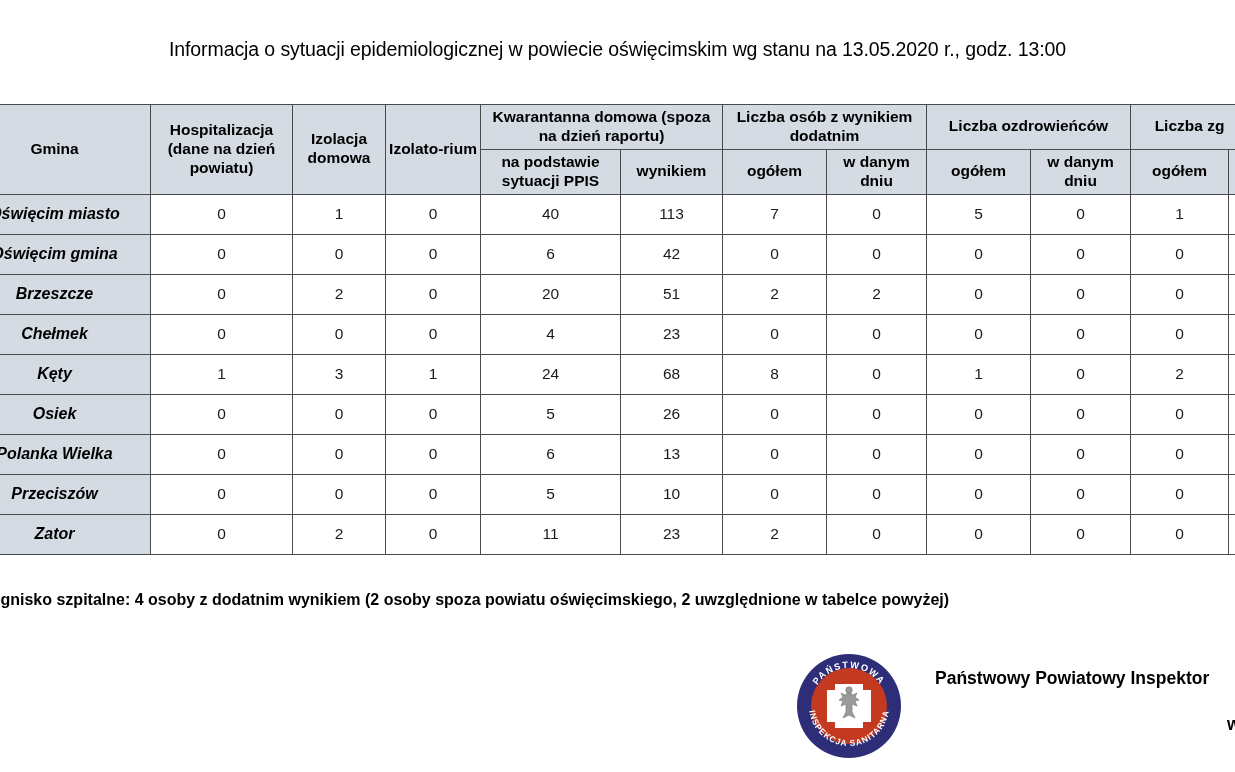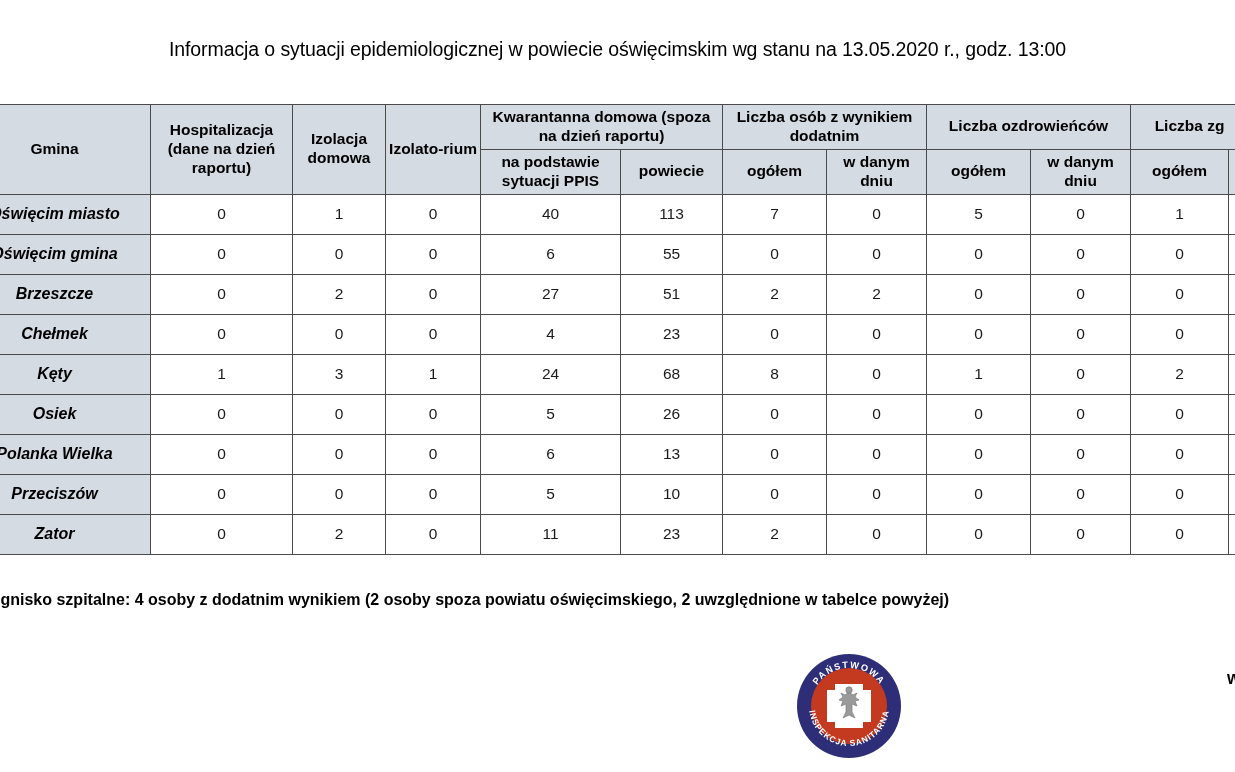--- a/index.html
+++ b/index.html
@@ -152,7 +152,7 @@
   <thead>
     <tr>
       <th rowspan="2">Gmina</th>
-      <th rowspan="2">Hospitalizacja (dane na dzień raportu)</th>
+      <th rowspan="2">Hospitalizacja (dane na dzień powiatu)</th>
       <th rowspan="2">Izolacja domowa</th>
       <th rowspan="2">Izolato-rium</th>
       <th colspan="2">Kwarantanna domowa (spoza na dzień raportu)</th>

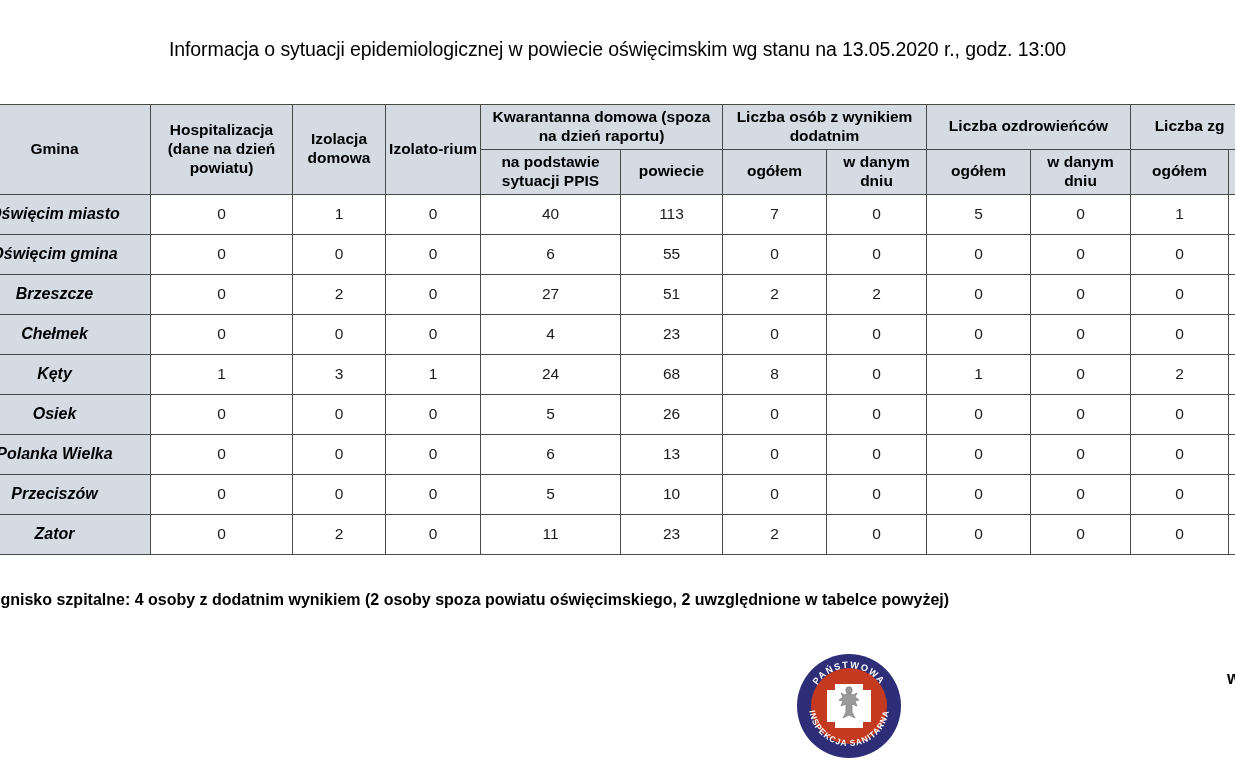--- a/index.html
+++ b/index.html
@@ -162,7 +162,7 @@
     </tr>
     <tr>
       <th>na podstawie sytuacji PPIS</th>
-      <th>powiecie</th>
+      <th>wynikiem</th>
       <th>ogółem</th>
       <th>w danym dniu</th>
       <th>ogółem</th>

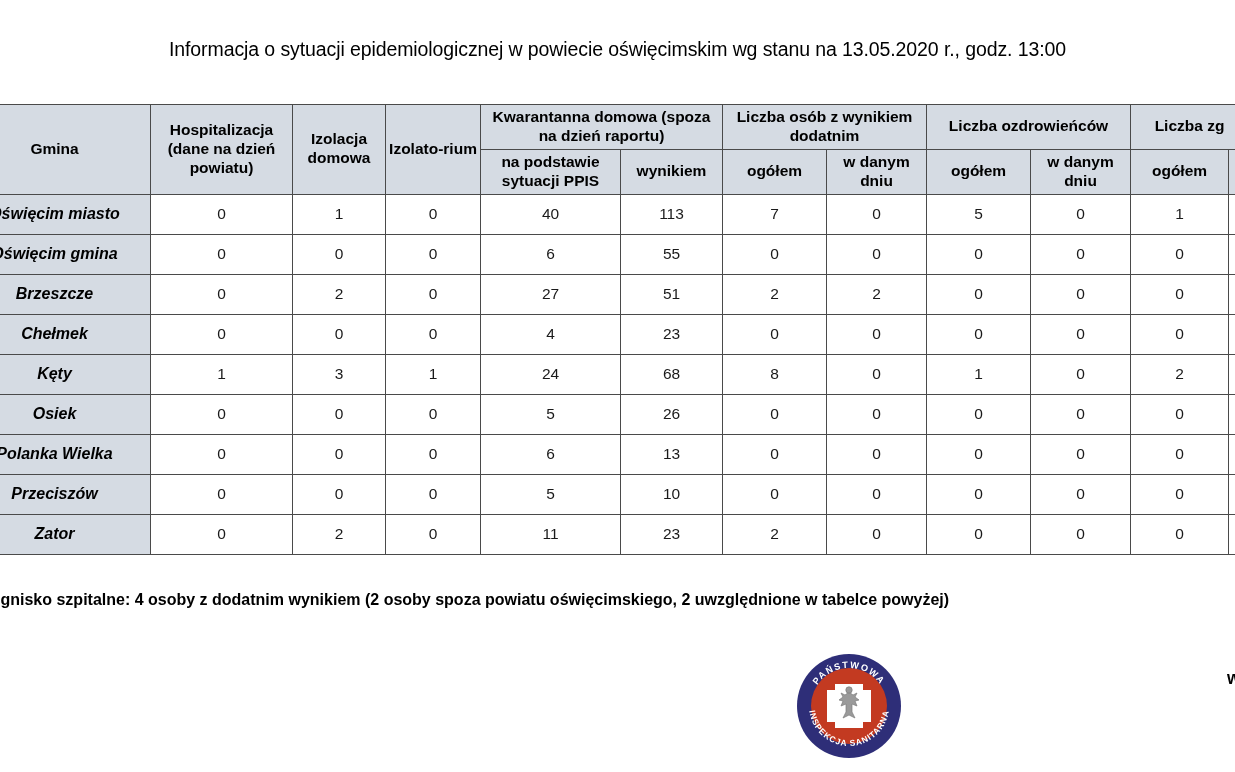--- a/index.html
+++ b/index.html
@@ -192,7 +192,7 @@
           <td>0</td>
           <td>0</td>
           <td>6</td>
-          <td>55</td>
+          <td>42</td>
           <td>0</td>
           <td>0</td>
           <td>0</td>

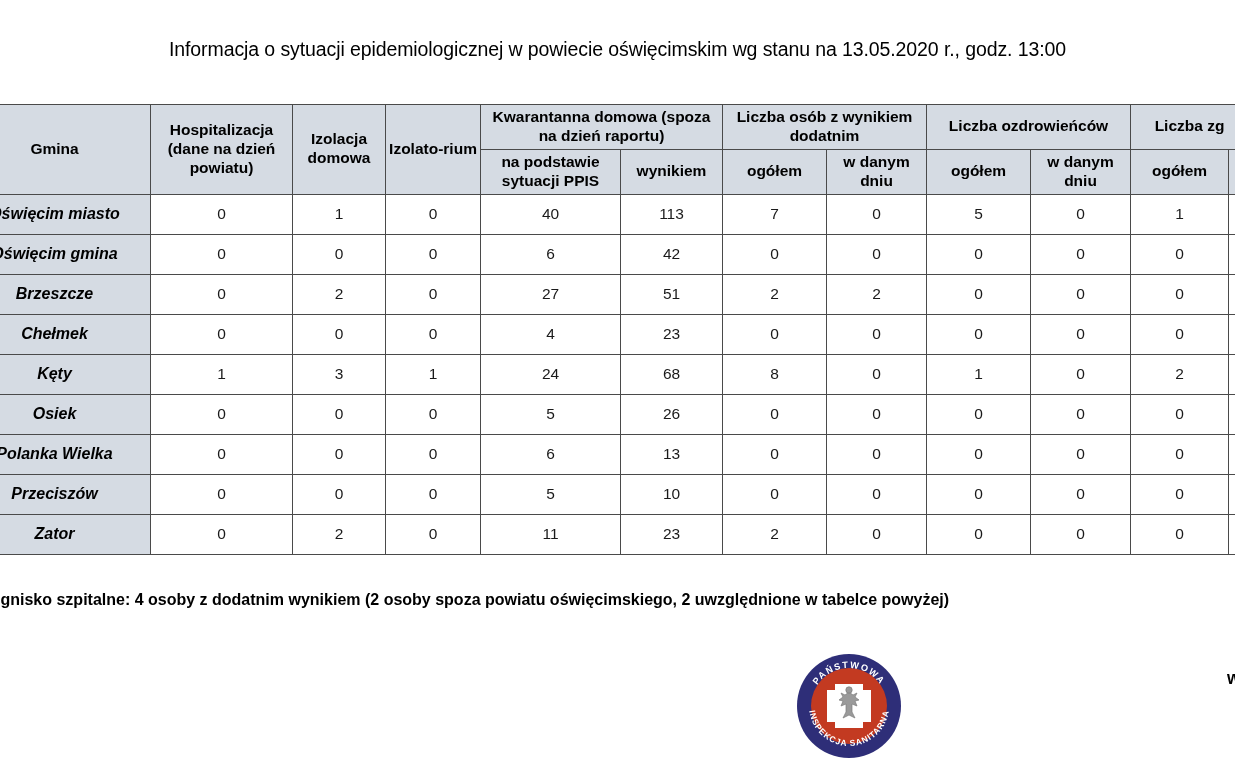--- a/index.html
+++ b/index.html
@@ -205,7 +205,7 @@
           <td>0</td>
           <td>2</td>
           <td>0</td>
-          <td>27</td>
+          <td>20</td>
           <td>51</td>
           <td>2</td>
           <td>2</td>

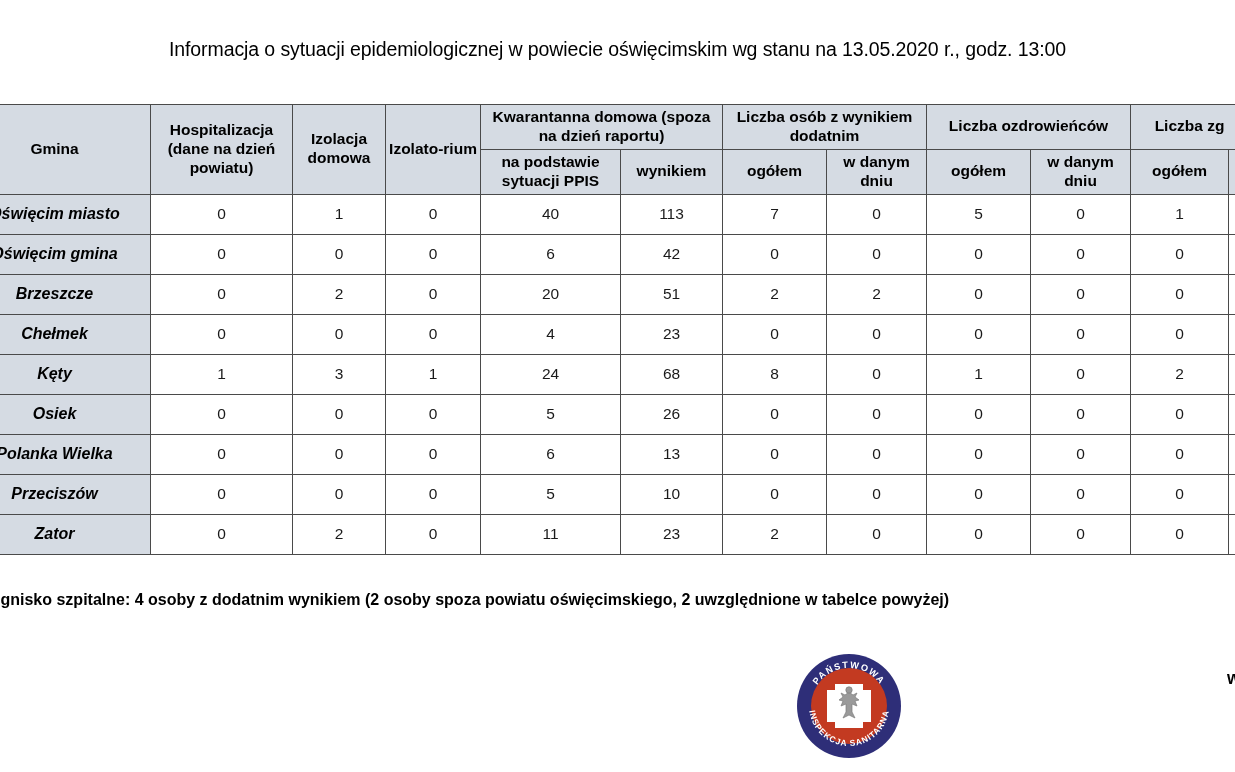--- a/index.html
+++ b/index.html
@@ -338,6 +338,7 @@
   </div>
 
   <div class="sign-text">
+    <span>Państwowy Powiatowy Inspektor</span>
     <span class="sign-line2">w O</span>
   </div>
 </div>

